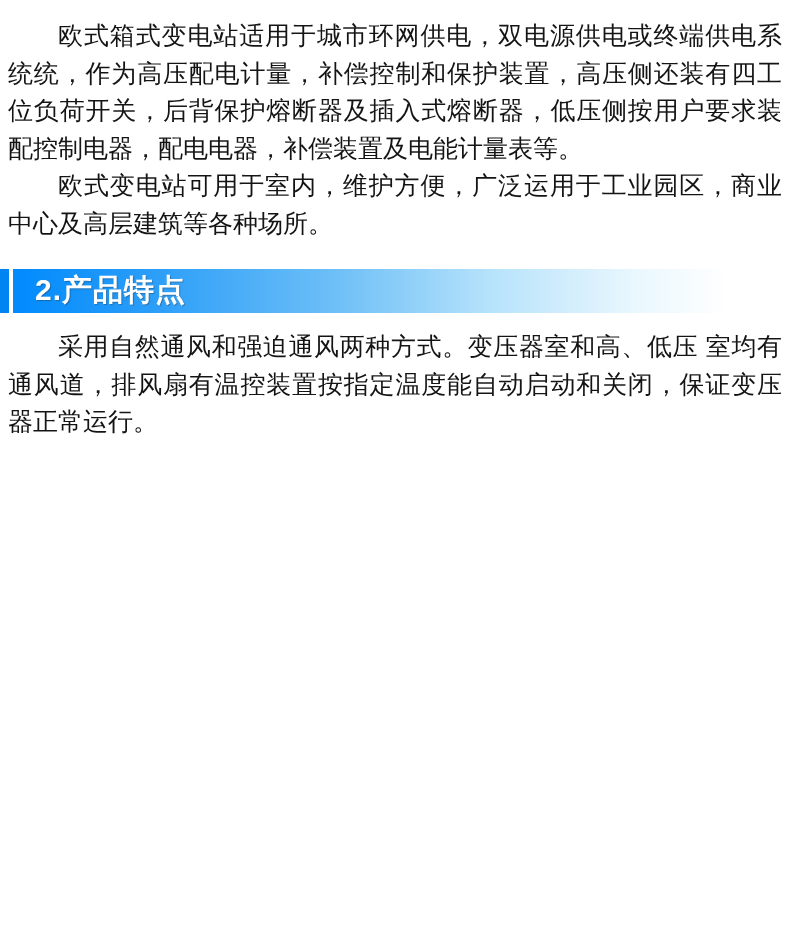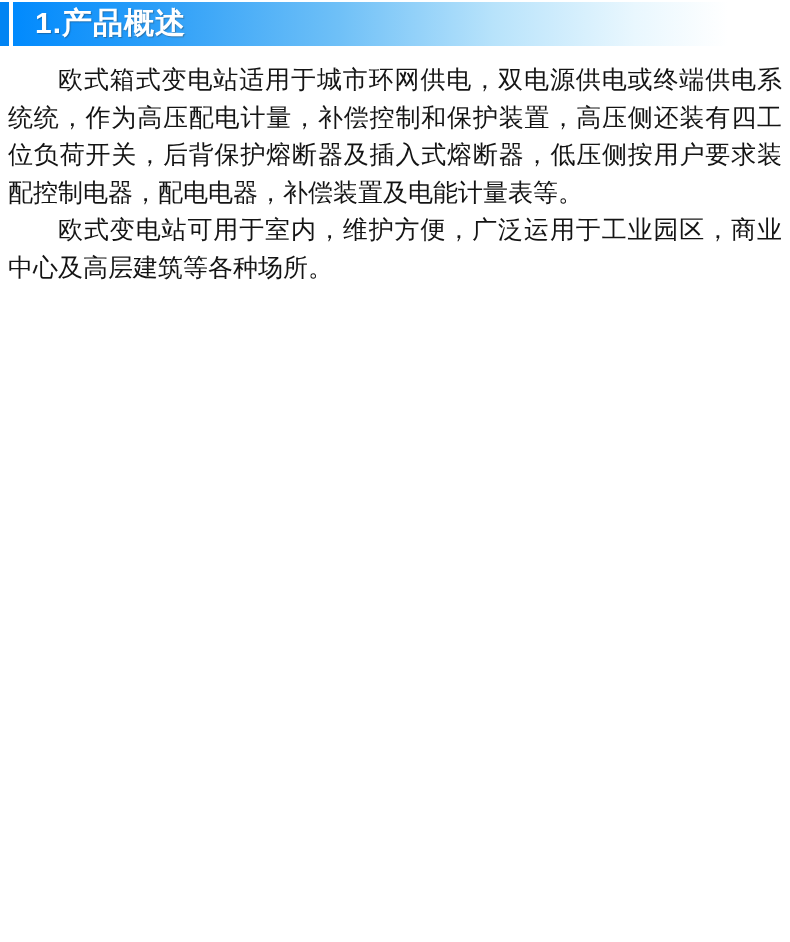--- a/index.html
+++ b/index.html
@@ -83,13 +83,6 @@
 <div class="page">
 
   <div class="section section-overview">
-    <div class="banner">
-      <span class="banner-square"></span>
-      <span class="banner-gap"></span>
-      <div class="banner-bar">
-        <h2 class="banner-title">1.产品概述</h2>
-      </div>
-    </div>
     <div class="section-body">
       <p>欧式箱式变电站适用于城市环网供电，双电源供电或终端供电系统统，作为高压配电计量，补偿控制和保护装置，高压侧还装有四工位负荷开关，后背保护熔断器及插入式熔断器，低压侧按用户要求装配控制电器，配电电器，补偿装置及电能计量表等。</p>
       <p>欧式变电站可用于室内，维护方便，广泛运用于工业园区，商业中心及高层建筑等各种场所。</p>

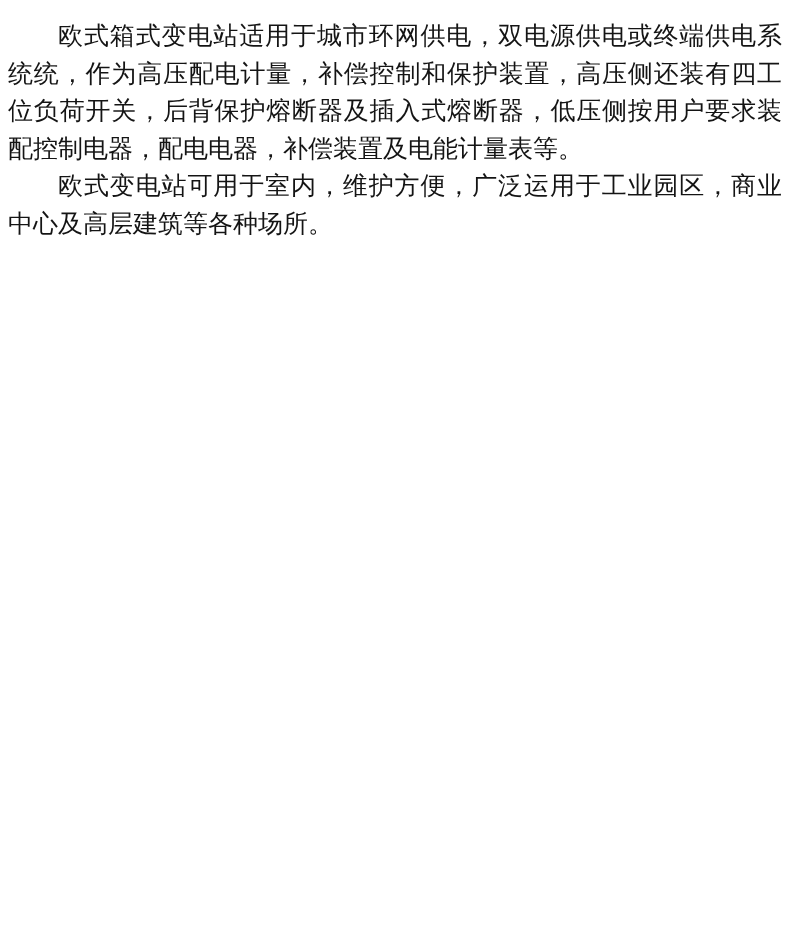--- a/index.html
+++ b/index.html
@@ -90,6 +90,13 @@
   </div>
 
   <div class="section section-features">
+    <div class="banner">
+      <span class="banner-square"></span>
+      <span class="banner-gap"></span>
+      <div class="banner-bar">
+        <h2 class="banner-title">2.产品特点</h2>
+      </div>
+    </div>
     <div class="section-body">
     </div>
   </div>

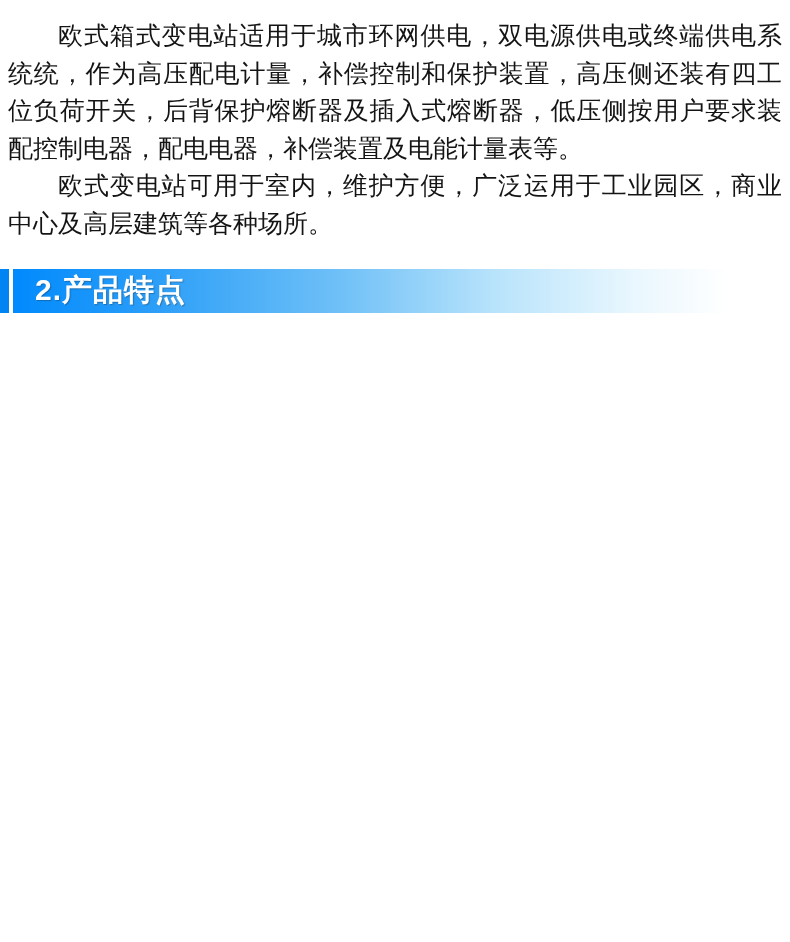--- a/index.html
+++ b/index.html
@@ -98,6 +98,7 @@
       </div>
     </div>
     <div class="section-body">
+      <p>采用自然通风和强迫通风两种方式。变压器室和高、低压 室均有通风道，排风扇有温控装置按指定温度能自动启动和关闭，保证变压器正常运行。</p>
     </div>
   </div>
 

